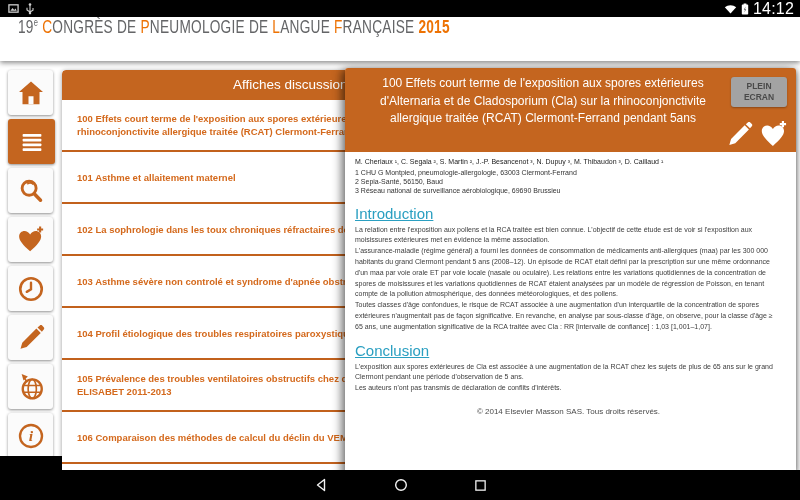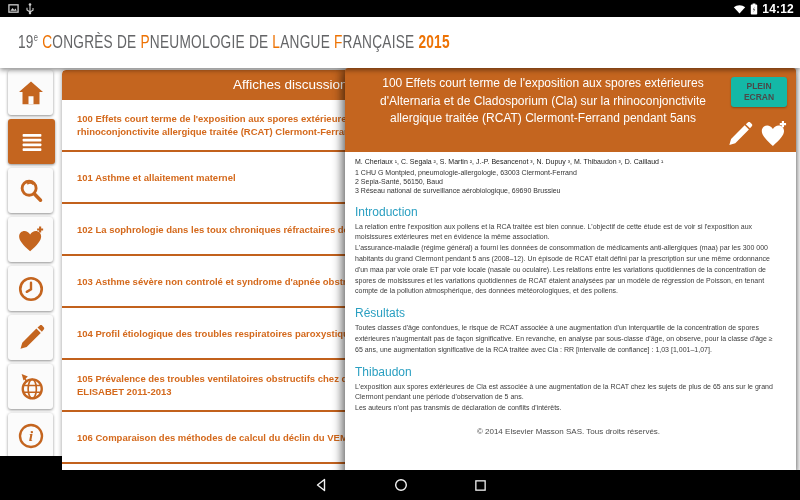--- a/index.html
+++ b/index.html
@@ -15,7 +15,7 @@
   }
   .status-left{display:flex;align-items:center;gap:6px;padding-left:8px;flex:1;}
   .status-right{display:flex;align-items:center;gap:4px;padding-right:6px;}
-  .status-time{color:#fff;font-size:12px;font-weight:bold;letter-spacing:.2px;}
+  .status-time{color:#fff;font-size:16px;font-weight:normal;letter-spacing:.2px;}
   .sicon{display:inline-flex;align-items:center;justify-content:center;}
   
   .app-header{

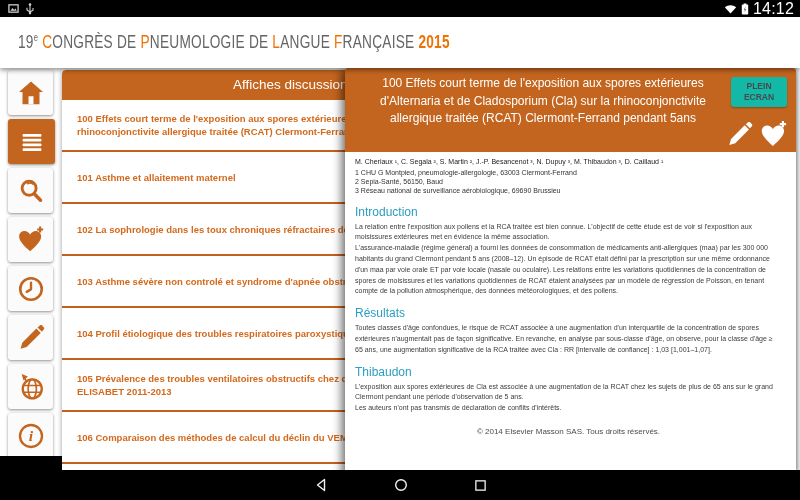--- a/index.html
+++ b/index.html
@@ -19,8 +19,8 @@
   .sicon{display:inline-flex;align-items:center;justify-content:center;}
   
   .app-header{
-    position:absolute;left:0;top:17px;width:800px;height:51px;background:#ffffff;
-    box-shadow:0 2px 5px rgba(0,0,0,.45);z-index:15;display:flex;align-items:center;
+    position:absolute;left:0;top:17px;width:800px;height:44px;background:#ffffff;
+    box-shadow:0 2px 5px rgba(0,0,0,.45);z-index:15;display:flex;align-items:flex-start;
   }
   .app-title{
     display:inline-block;margin-left:18px;font-size:18px;color:#646567;

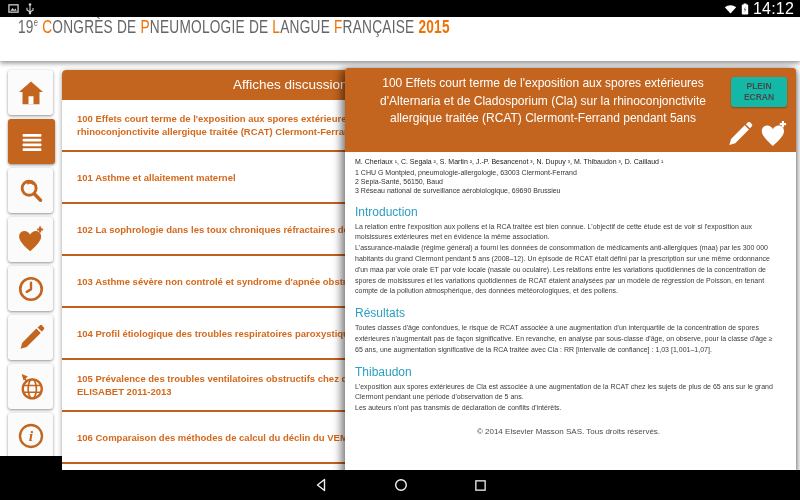--- a/index.html
+++ b/index.html
@@ -71,7 +71,7 @@
     font-size:12px;line-height:17.5px;color:#ffffff;
   }
   .fs-btn{
-    position:absolute;top:9px;right:9px;width:56px;height:30px;background:#14b8a6;
+    position:absolute;top:9px;right:9px;width:56px;height:30px;background:#a3a3a3;
     border:none;border-radius:3px;color:#4a4a4a;font-weight:bold;font-size:8.5px;
     font-family:"Liberation Sans",sans-serif;line-height:1.35;text-align:center;
     box-shadow:0 1px 2px rgba(0,0,0,.3);cursor:pointer;padding:2px;

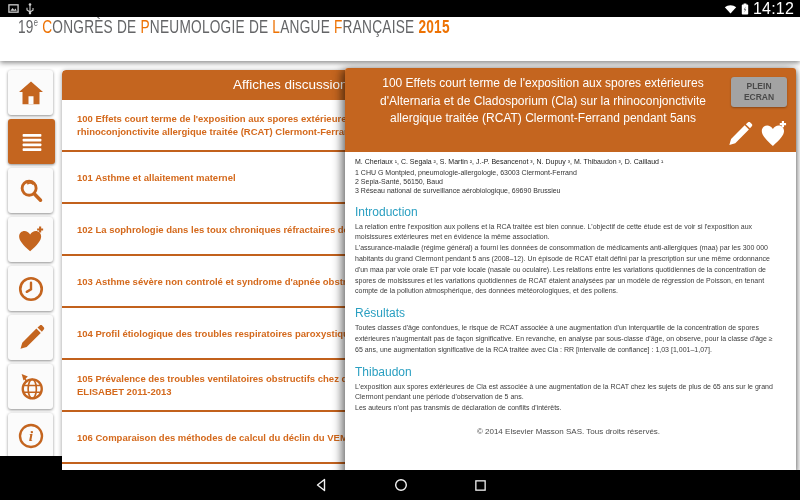--- a/index.html
+++ b/index.html
@@ -82,7 +82,7 @@
   .detail-body{padding:6px 14px 0 10px;}
   .authors{font-size:7px;color:#222;margin-bottom:3px;}
   .affil{font-size:7px;color:#333;line-height:9.2px;}
-  .sec-heading{font-size:12px;color:#2A9FC1;margin:9px 0 3px 0;}
+  .sec-heading{font-size:15px;color:#2A9FC1;margin:9px 0 3px 0;text-decoration:underline;}
   .sec-text{font-size:7px;color:#3c3c3c;line-height:10.8px;}
   .copyright{text-align:center;font-size:8px;color:#4a4a4a;margin-top:13px;}
   

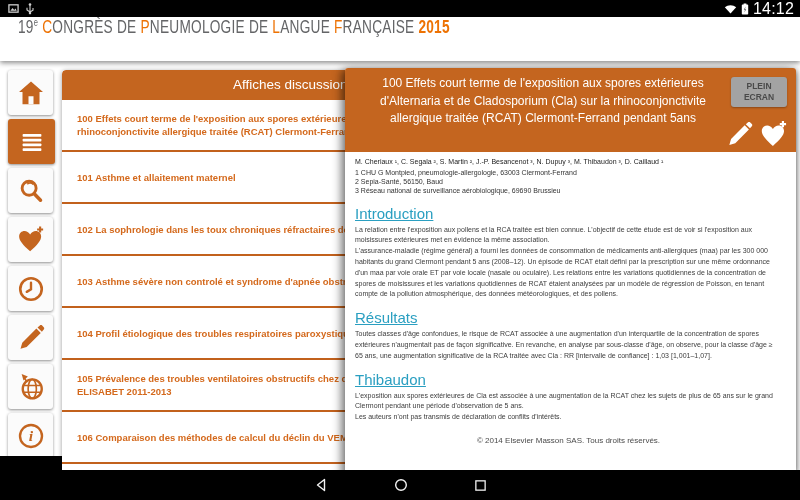--- a/index.html
+++ b/index.html
@@ -263,7 +263,6 @@
 
     <div class="sec-text">L'assurance-maladie (régime général) a fourni les données de consommation de médicaments anti-allergiques (maa) par les 300 000 habitants du grand Clermont pendant 5 ans (2008–12). Un épisode de RCAT était défini par la prescription sur une même ordonnance d'un maa par voie orale ET par voie locale (nasale ou oculaire). Les relations entre les variations quotidiennes de la concentration de spores de moisissures et les variations quotidiennes de RCAT étaient analysées par un modèle de régression de Poisson, en tenant compte de la pollution atmosphérique, des données météorologiques, et des pollens.</div>
 
-    <div class="sec-heading">Résultats</div>
     <div class="sec-text">Toutes classes d'âge confondues, le risque de RCAT associée à une augmentation d'un interquartile de la concentration de spores extérieures n'augmentait pas de façon significative. En revanche, en analyse par sous-classe d'âge, on observe, pour la classe d'âge ≥ 65 ans, une augmentation significative de la RCA traitée avec Cla : RR [intervalle de confiance] : 1,03 [1,001–1,07].</div>
 
     <div class="sec-heading">Thibaudon</div>

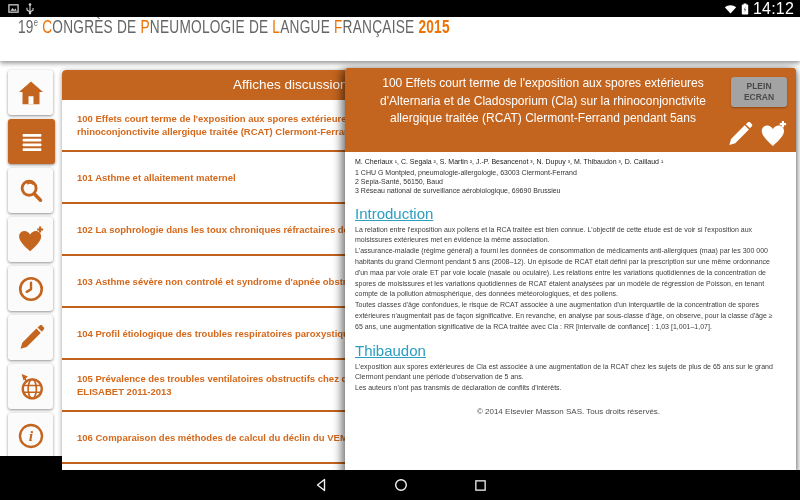--- a/index.html
+++ b/index.html
@@ -265,7 +265,7 @@
 
     <div class="sec-text">Toutes classes d'âge confondues, le risque de RCAT associée à une augmentation d'un interquartile de la concentration de spores extérieures n'augmentait pas de façon significative. En revanche, en analyse par sous-classe d'âge, on observe, pour la classe d'âge ≥ 65 ans, une augmentation significative de la RCA traitée avec Cla : RR [intervalle de confiance] : 1,03 [1,001–1,07].</div>
 
-    <div class="sec-heading">Thibaudon</div>
+    <div class="sec-heading">Conclusion</div>
     <div class="sec-text">L'exposition aux spores extérieures de Cla est associée à une augmentation de la RCAT chez les sujets de plus de 65 ans sur le grand Clermont pendant une période d'observation de 5 ans.</div>
 
     <div class="sec-text">Les auteurs n'ont pas transmis de déclaration de conflits d'intérêts.</div>

